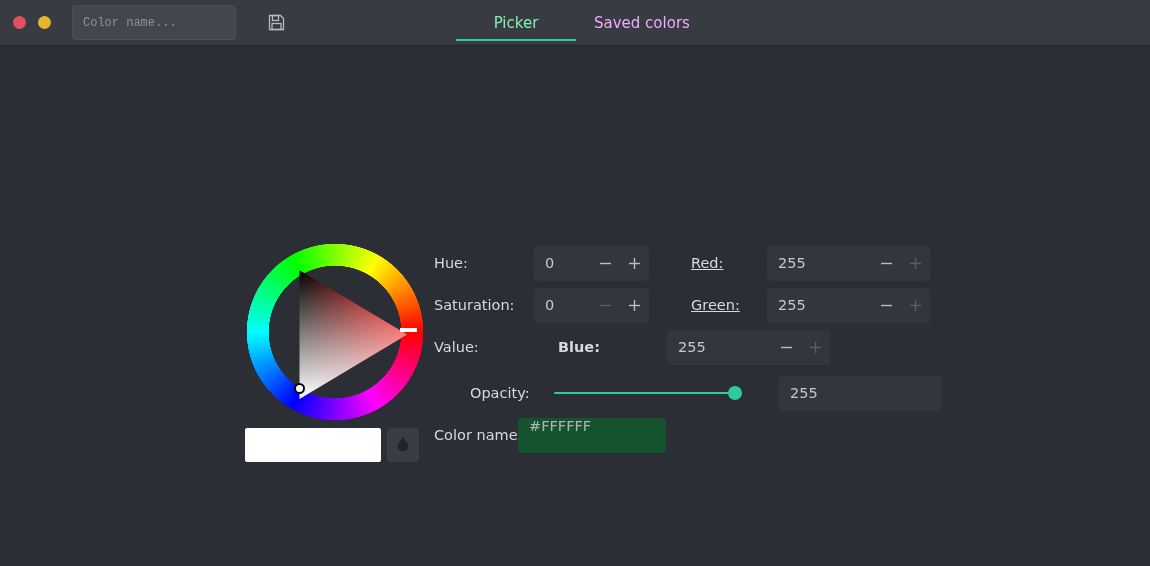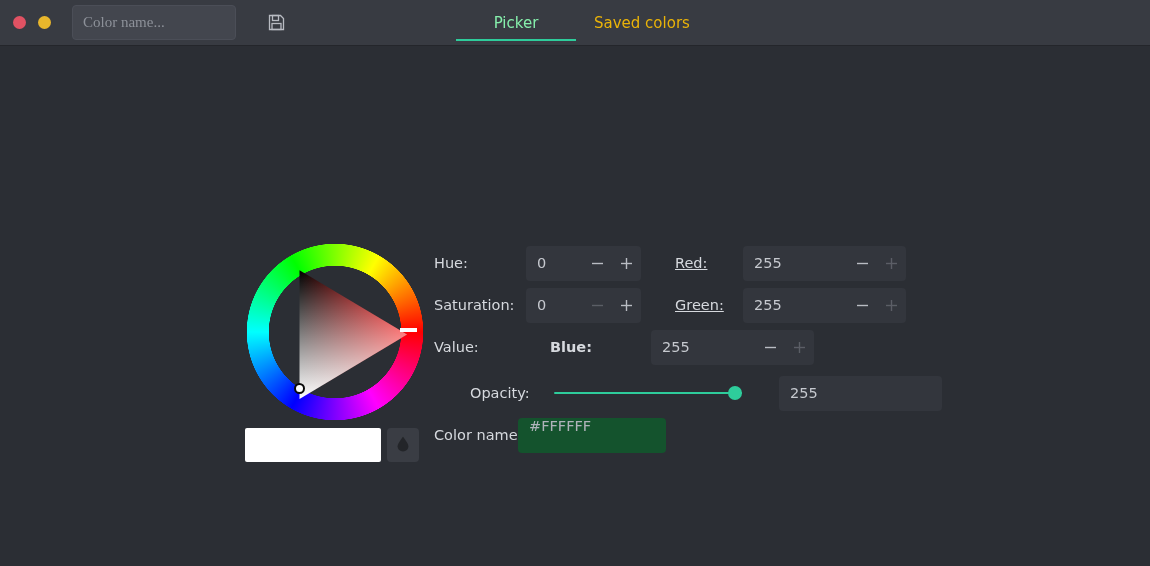--- a/index.html
+++ b/index.html
@@ -56,8 +56,8 @@
     border: 1px solid #4b4e57;
     border-radius: 4px;
     color: #c8cbd2;
-    font-size: 15px;
-    font-family: Liberation Serif, serif;
+    font-size: 12px;
+    font-family: Liberation Mono, monospace;
     padding: 0 10px;
     outline: none;
   }

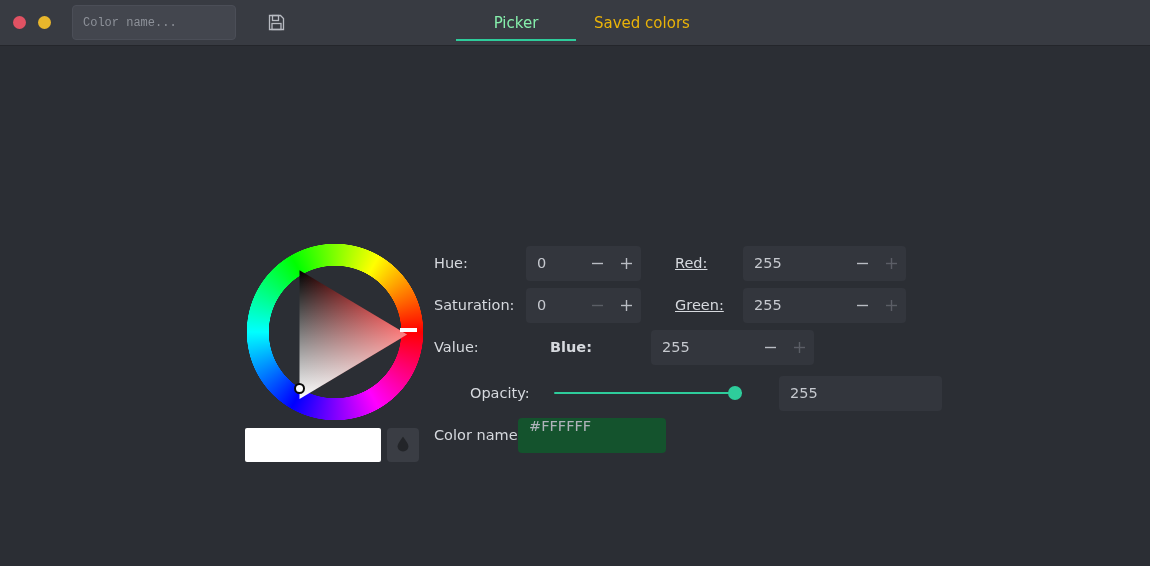--- a/index.html
+++ b/index.html
@@ -93,7 +93,7 @@
     padding: 0 18px;
     min-width: 120px;
     font-size: 15px;
-    color: #eab308;
+    color: #f0abfc;
     cursor: pointer;
     background: transparent;
     border: none;

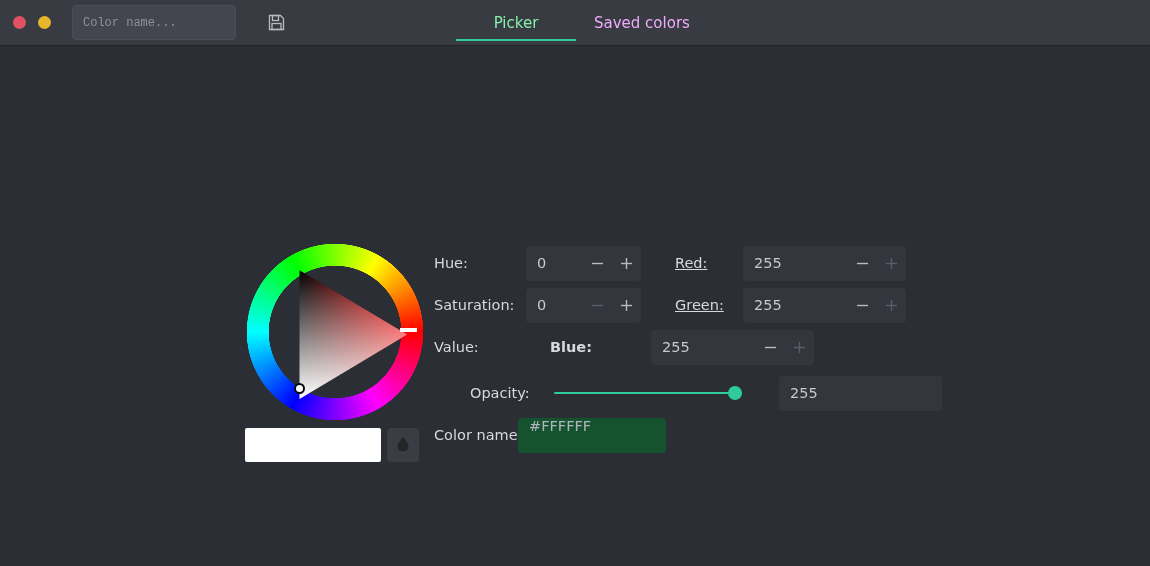--- a/index.html
+++ b/index.html
@@ -215,7 +215,7 @@
     display: grid;
     grid-template-columns: 84px 117px 84px 165px;
     grid-auto-rows: 42px;
-    column-gap: 8px;
+    column-gap: 16px;
     align-items: center;
   }
 

